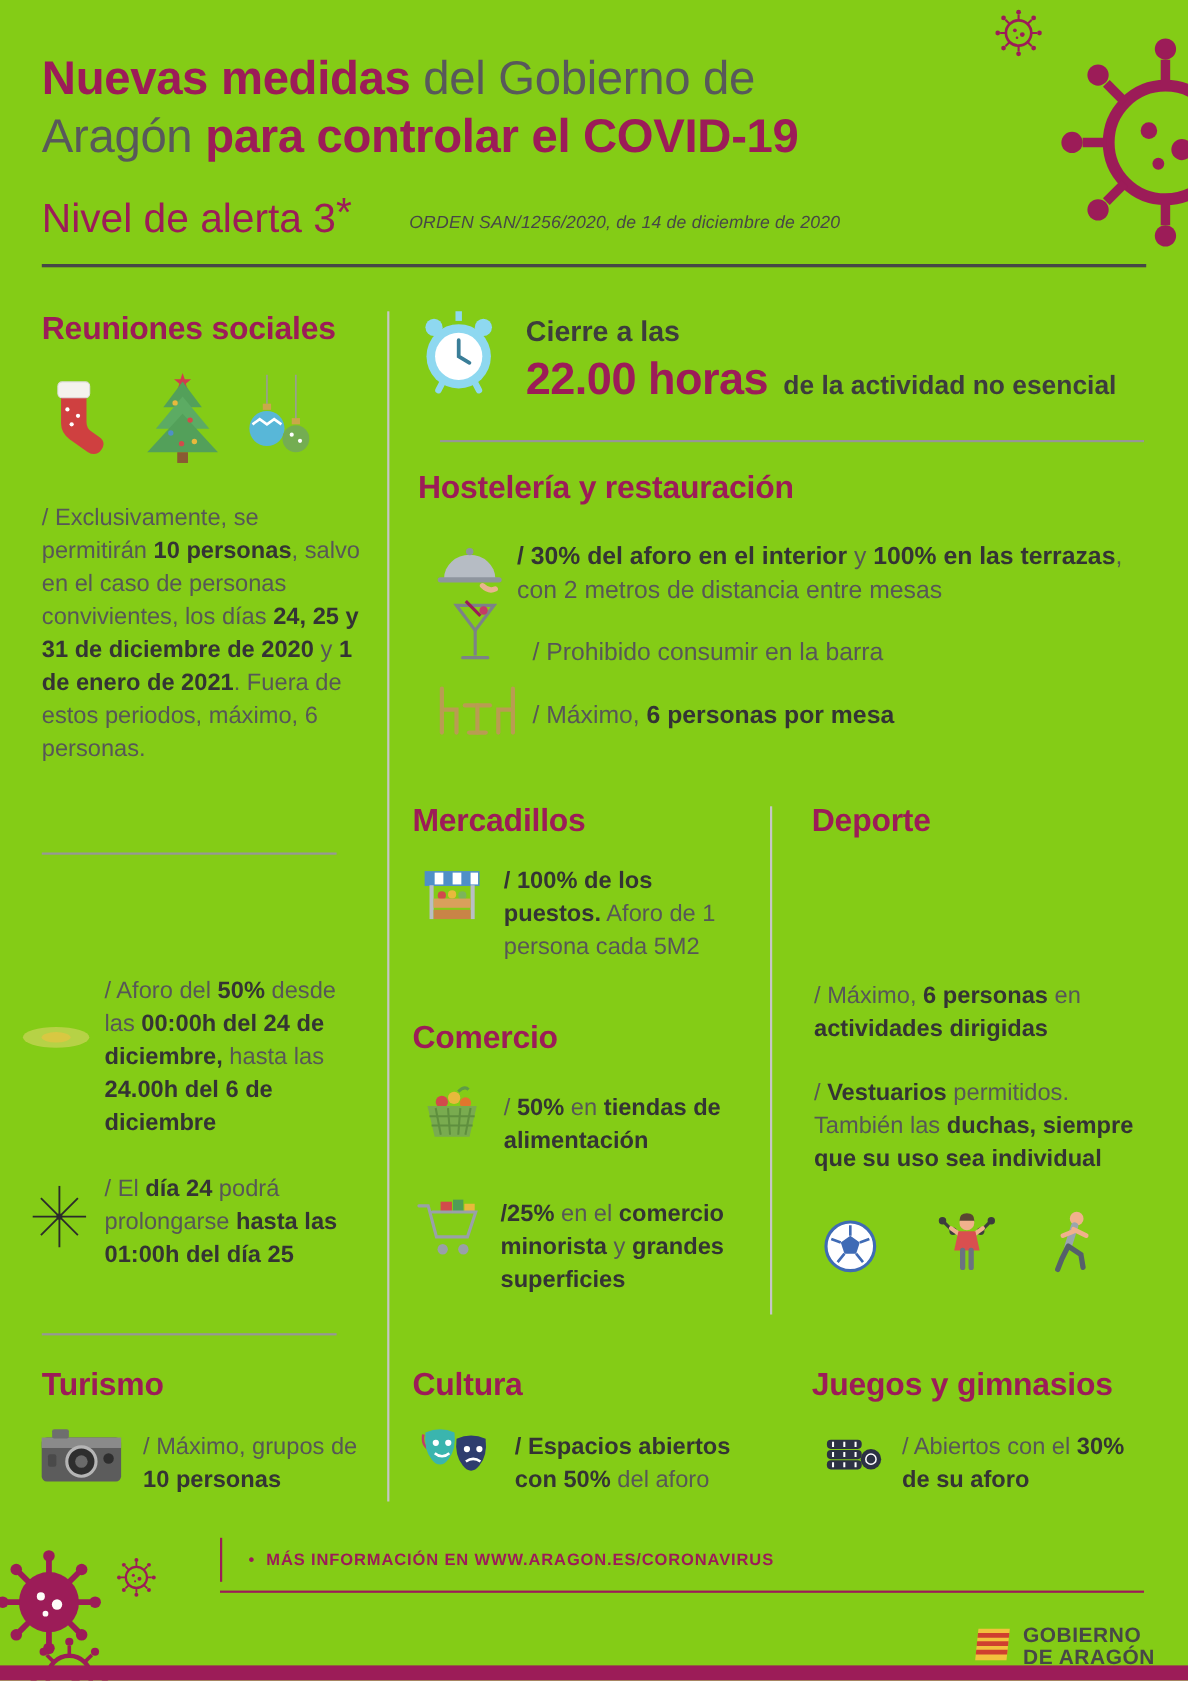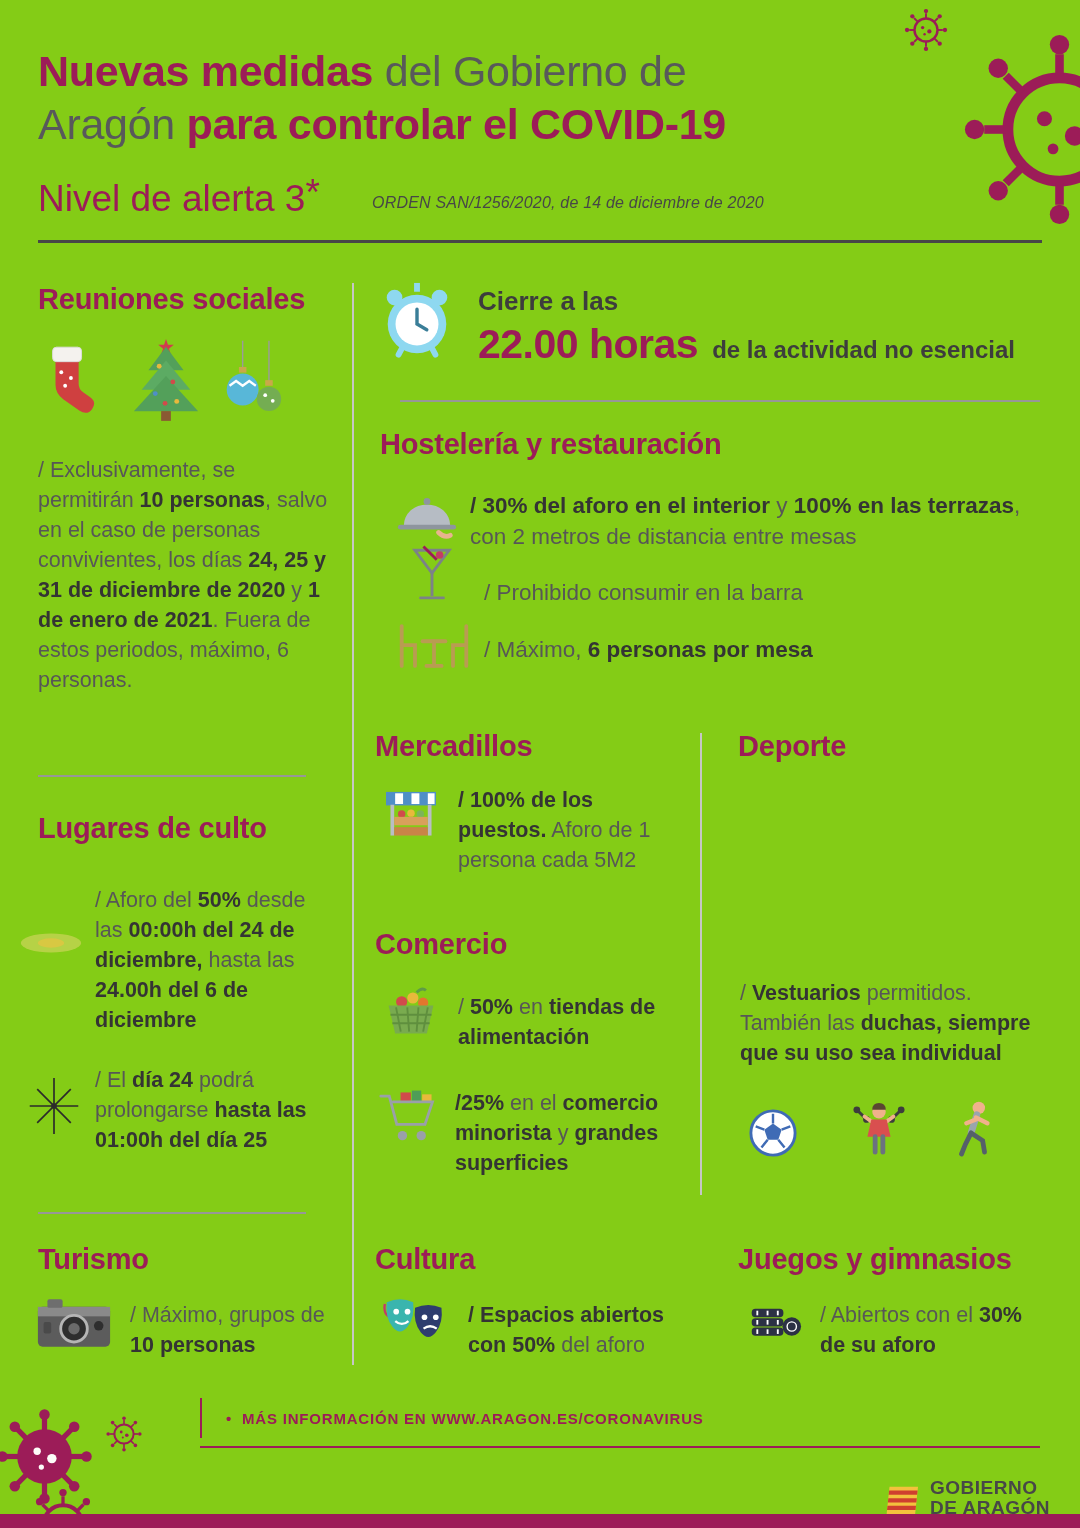--- a/index.html
+++ b/index.html
@@ -160,7 +160,6 @@
 
   <div class="abs hr" style="left:38px;top:775px;width:268px"></div>
 
-  <h2 class="abs sec-title" style="left:38px;top:812px">Lugares de culto</h2>
 
   <svg class="abs" style="left:18px;top:928px" width="66" height="30" viewBox="0 0 70 30">
     <ellipse cx="35" cy="15" rx="32" ry="10" fill="#f4d980" opacity="0.45"></ellipse>

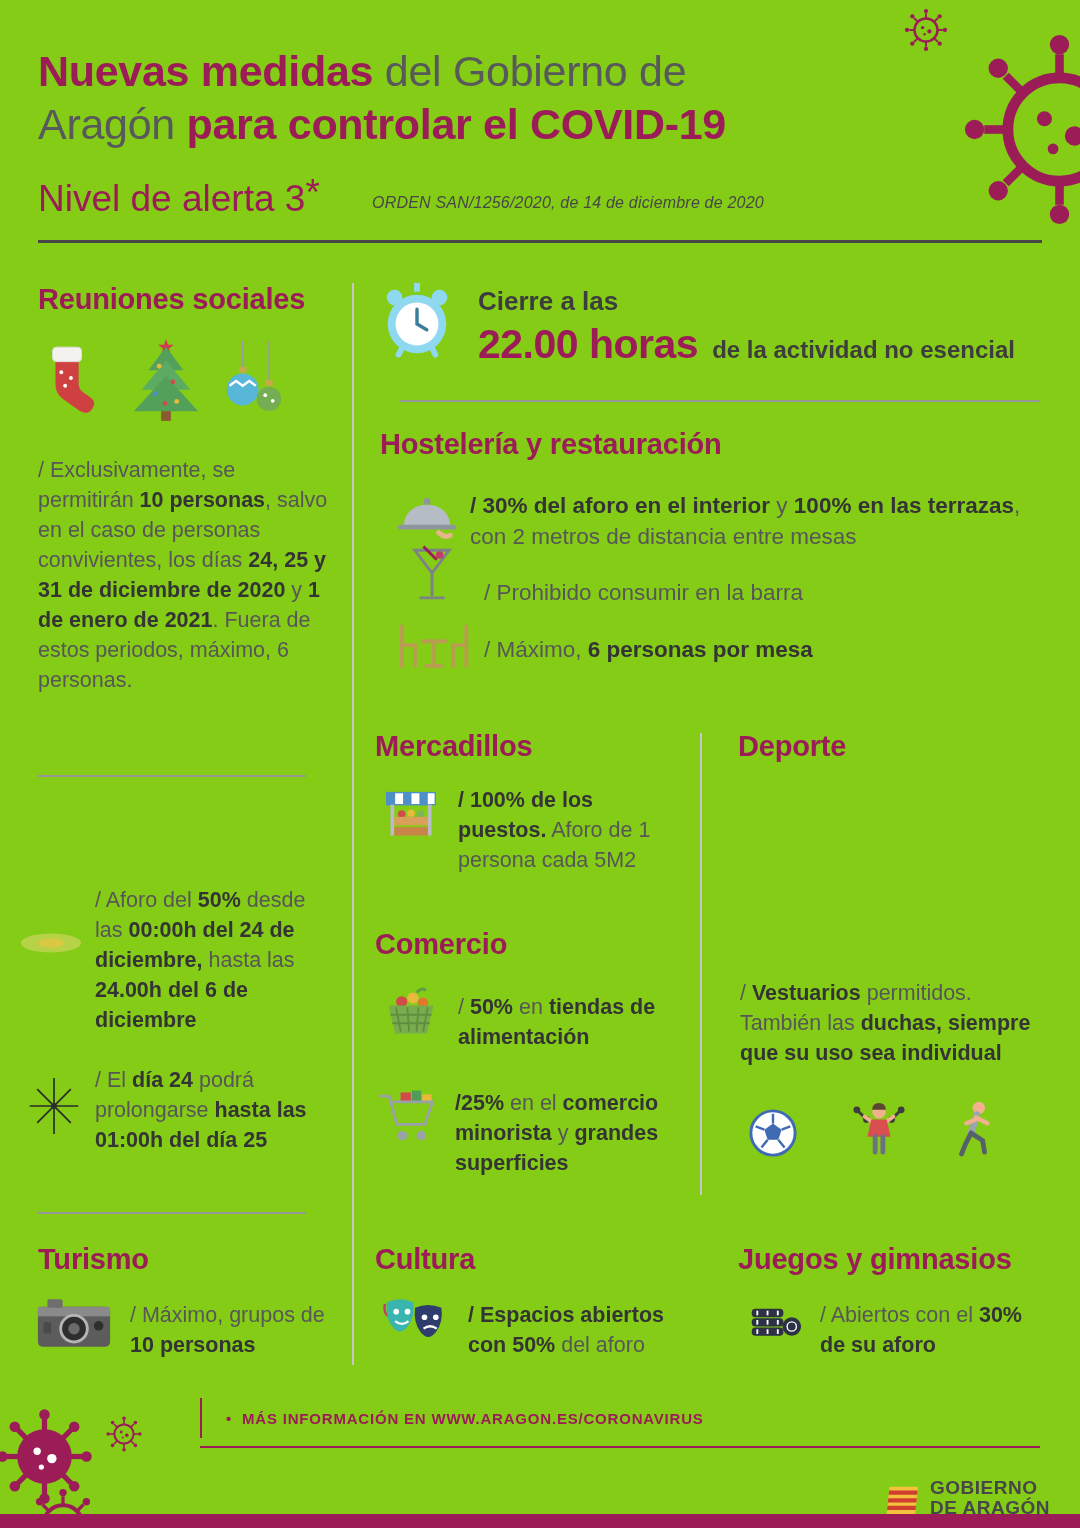--- a/index.html
+++ b/index.html
@@ -287,6 +287,7 @@
   <p class="abs bt" style="left:455px;top:1088px;width:240px"><b>/25%</b><span> en el </span><b>comercio minorista</b><span> y </span><b>grandes superficies</b></p>
 
   <h2 class="abs sec-title" style="left:738px;top:730px">Deporte</h2>
+  <p class="abs bt" style="left:740px;top:890px;width:300px"><span>/ Máximo, </span><b>6 personas</b><span> en </span><b>actividades dirigidas</b></p>
   <p class="abs bt" style="left:740px;top:978px;width:308px"><span>/ </span><b>Vestuarios</b><span> permitidos. También las </span><b>duchas, siempre que su uso sea individual</b></p>
 
   <svg class="abs" style="left:748px;top:1108px" width="50" height="50" viewBox="0 0 52 52">

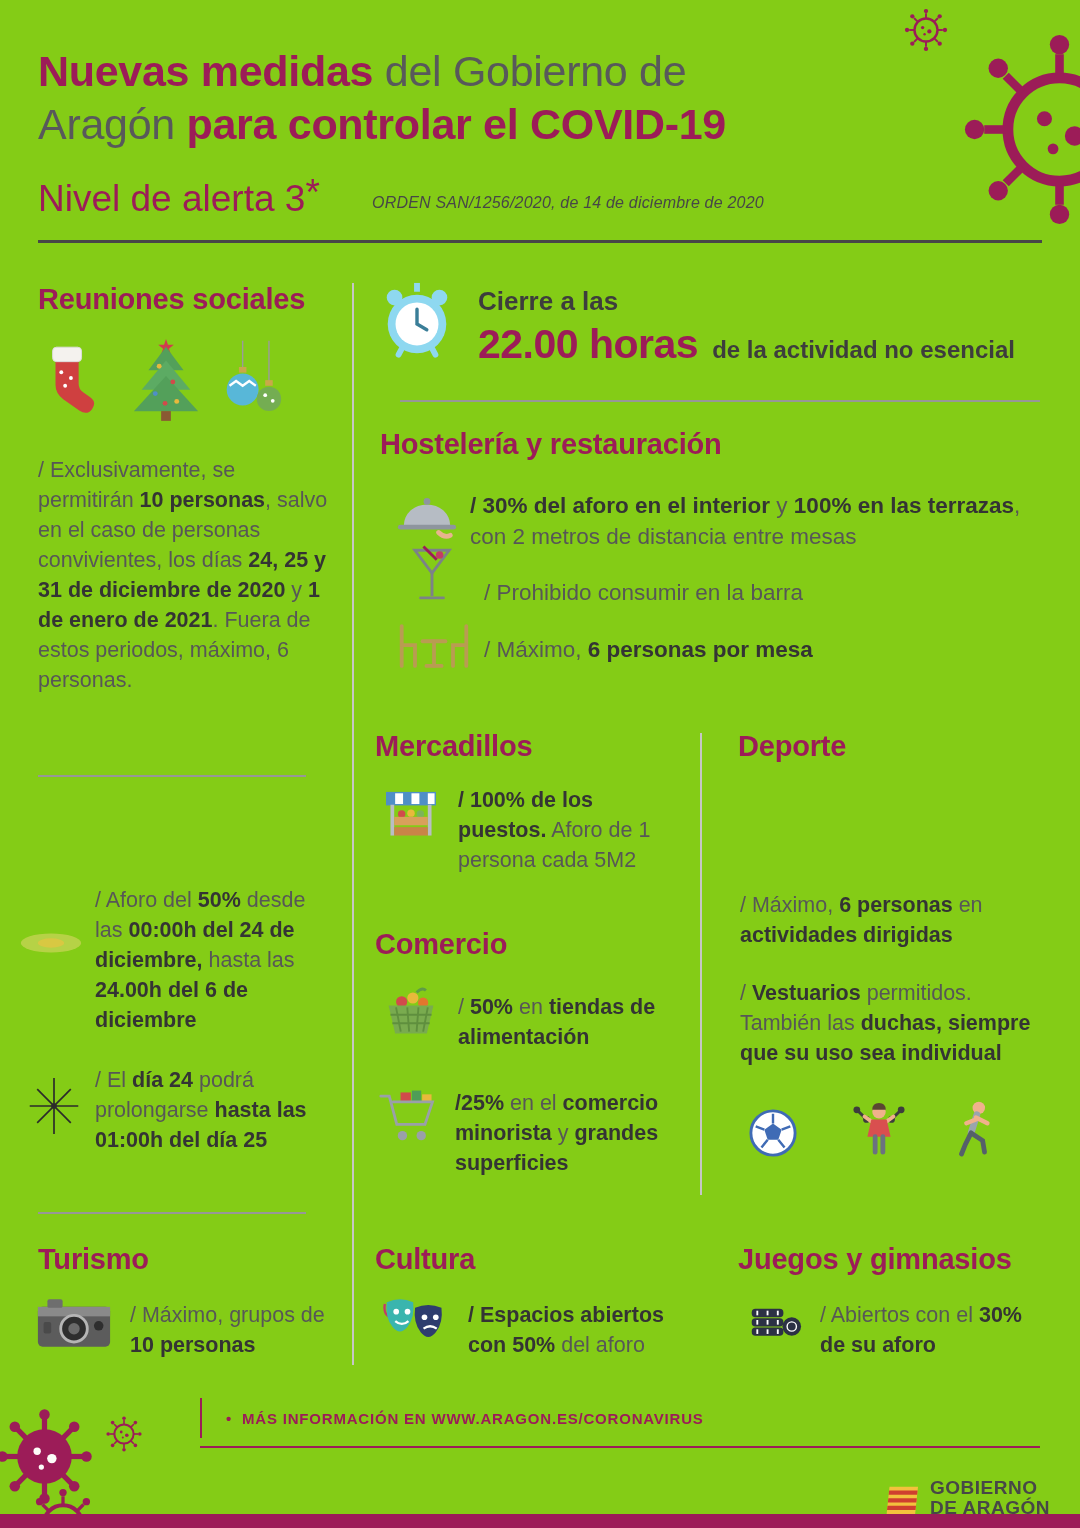--- a/index.html
+++ b/index.html
@@ -372,7 +372,7 @@
       <use href="#virus-outline"></use>
     </svg>
 
-  <div class="abs" style="left:884px;top:1478px;display:flex;align-items:flex-end;gap:8px">
+  <div class="abs" style="left:884px;top:1478px;display:flex;align-items:flex-start;gap:8px">
     <svg width="38" height="34" viewBox="0 0 40 34">
       <g transform="skewX(-6)">
         <rect x="6" y="2" width="30" height="30" fill="#f3c13d"></rect>

